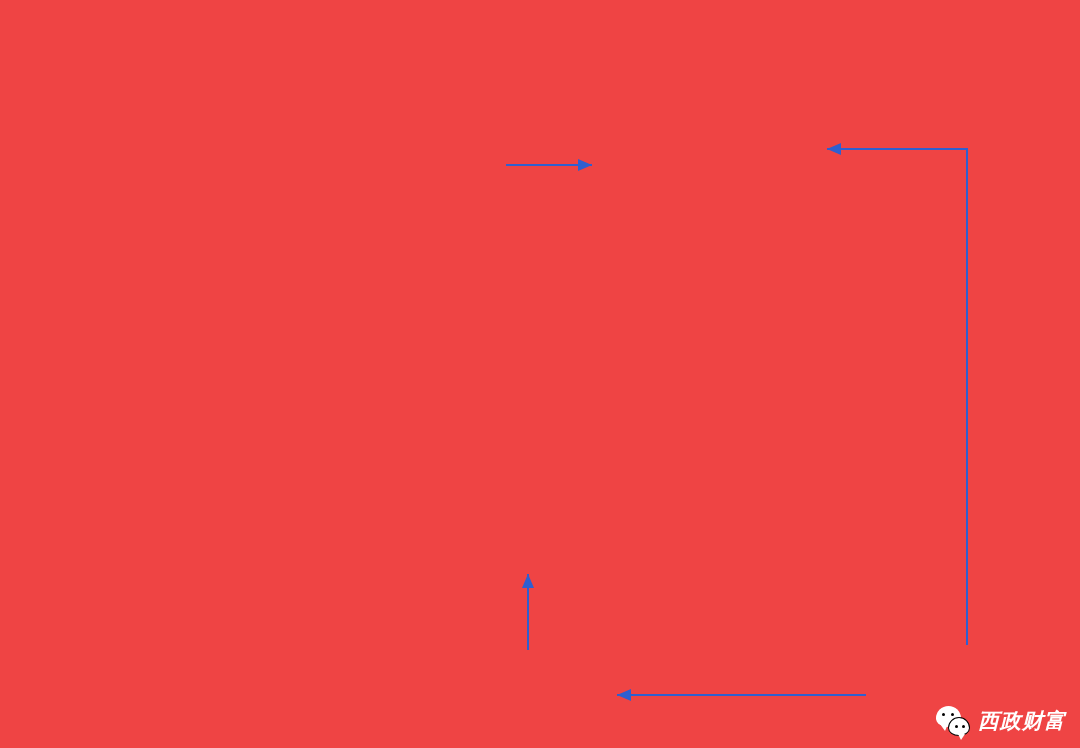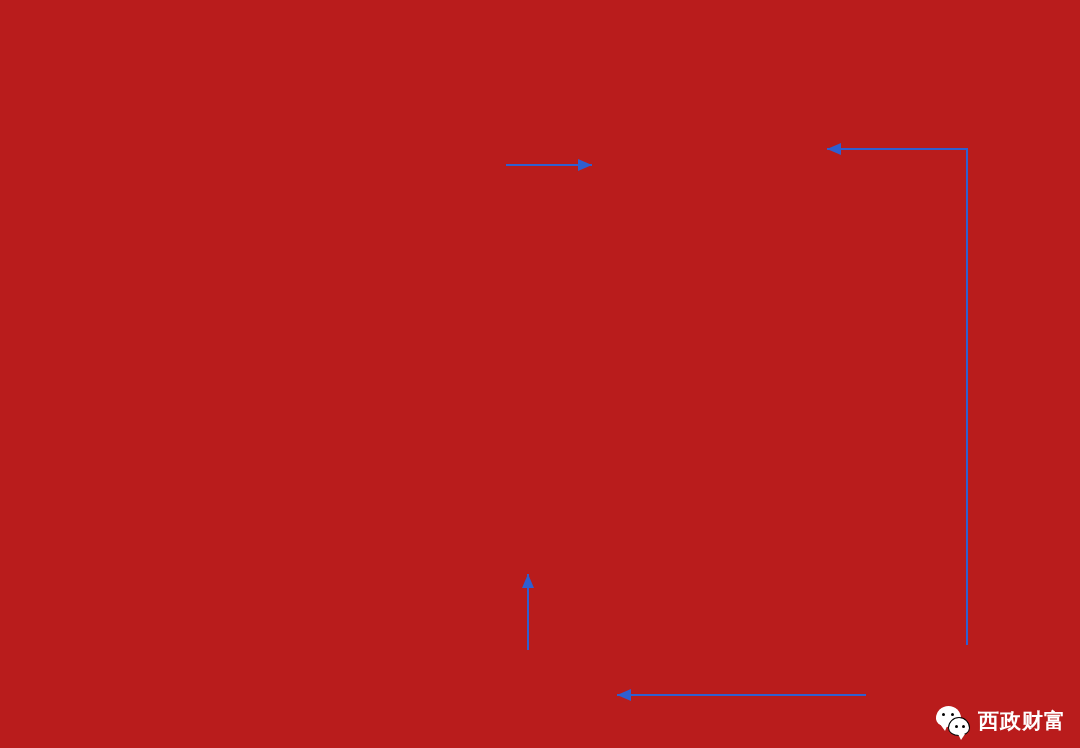--- a/index.html
+++ b/index.html
@@ -20,7 +20,8 @@
     top: 0;
     width: 1080px;
     height: 748px;
-    background: #b91c1c;
+    background: #ef4444;
+    font-style: italic;
   }
   #arrow-layer {
     position: absolute;

